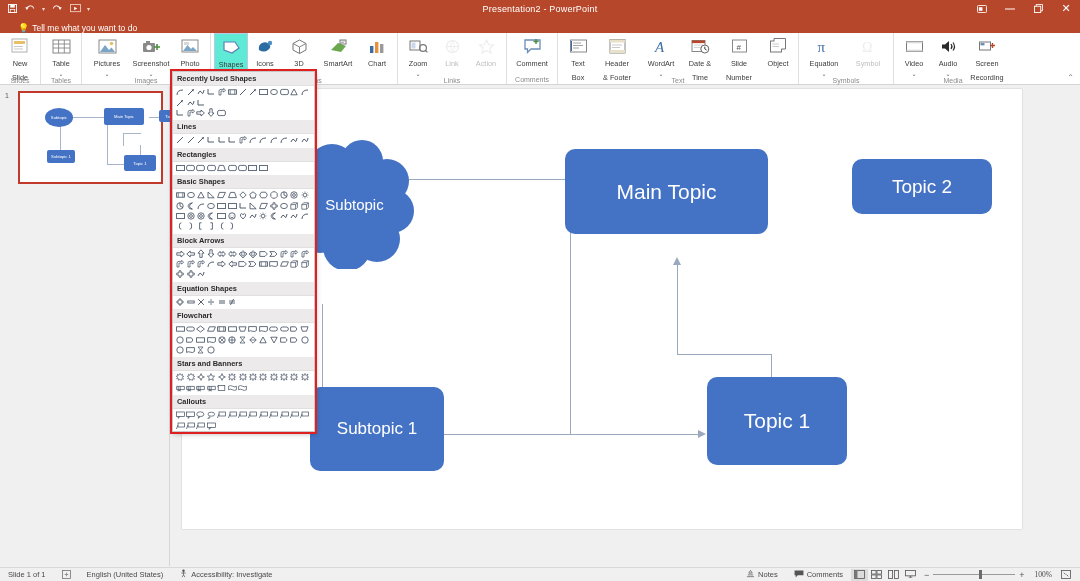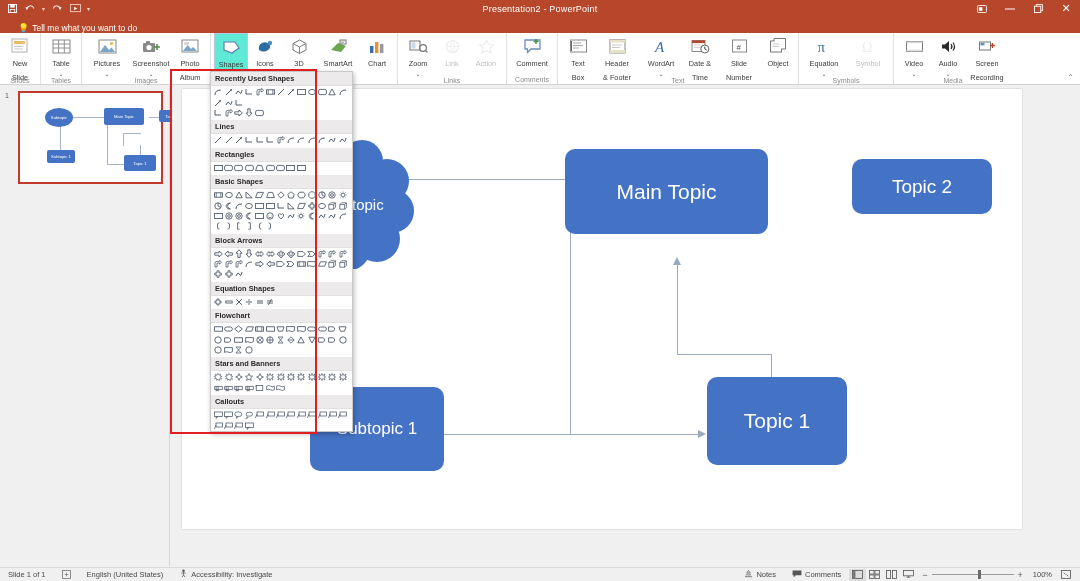--- a/index.html
+++ b/index.html
@@ -119,7 +119,7 @@
     position: absolute; left: 172px; top: 71px; width: 143px; height: 361px;
     background: #fff; border: 1px solid #c8c8c8;
     box-shadow: 1px 2px 5px rgba(0,0,0,.28);
-    overflow: hidden; z-index: 40; margin-left: 38px;
+    overflow: hidden; z-index: 40;
   }
   .sp-highlight {
     position: absolute; left: 170px; top: 69px; width: 147px; height: 365px;

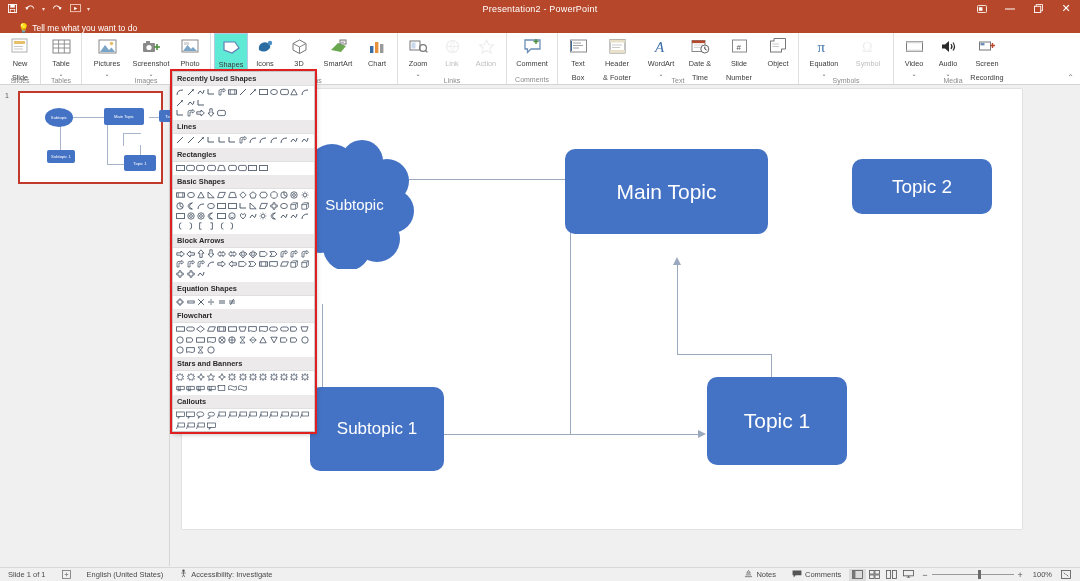--- a/index.html
+++ b/index.html
@@ -156,7 +156,7 @@
   .zs-track { width: 82px; height: 1px; background: #9a9a9a; position: relative; }
   .zs-handle { position: absolute; left: 46px; top: -4px; width: 3px; height: 9px; background: #6b6b6b; }
   .zs-sign { font-size: 9px; color: #555; }
-  .zoom-val { padding: 0 5px; }
+  .zoom-val { padding: 0 5px; font-family: Liberation Serif, serif; }
 </style>
 </head>
 <body>

